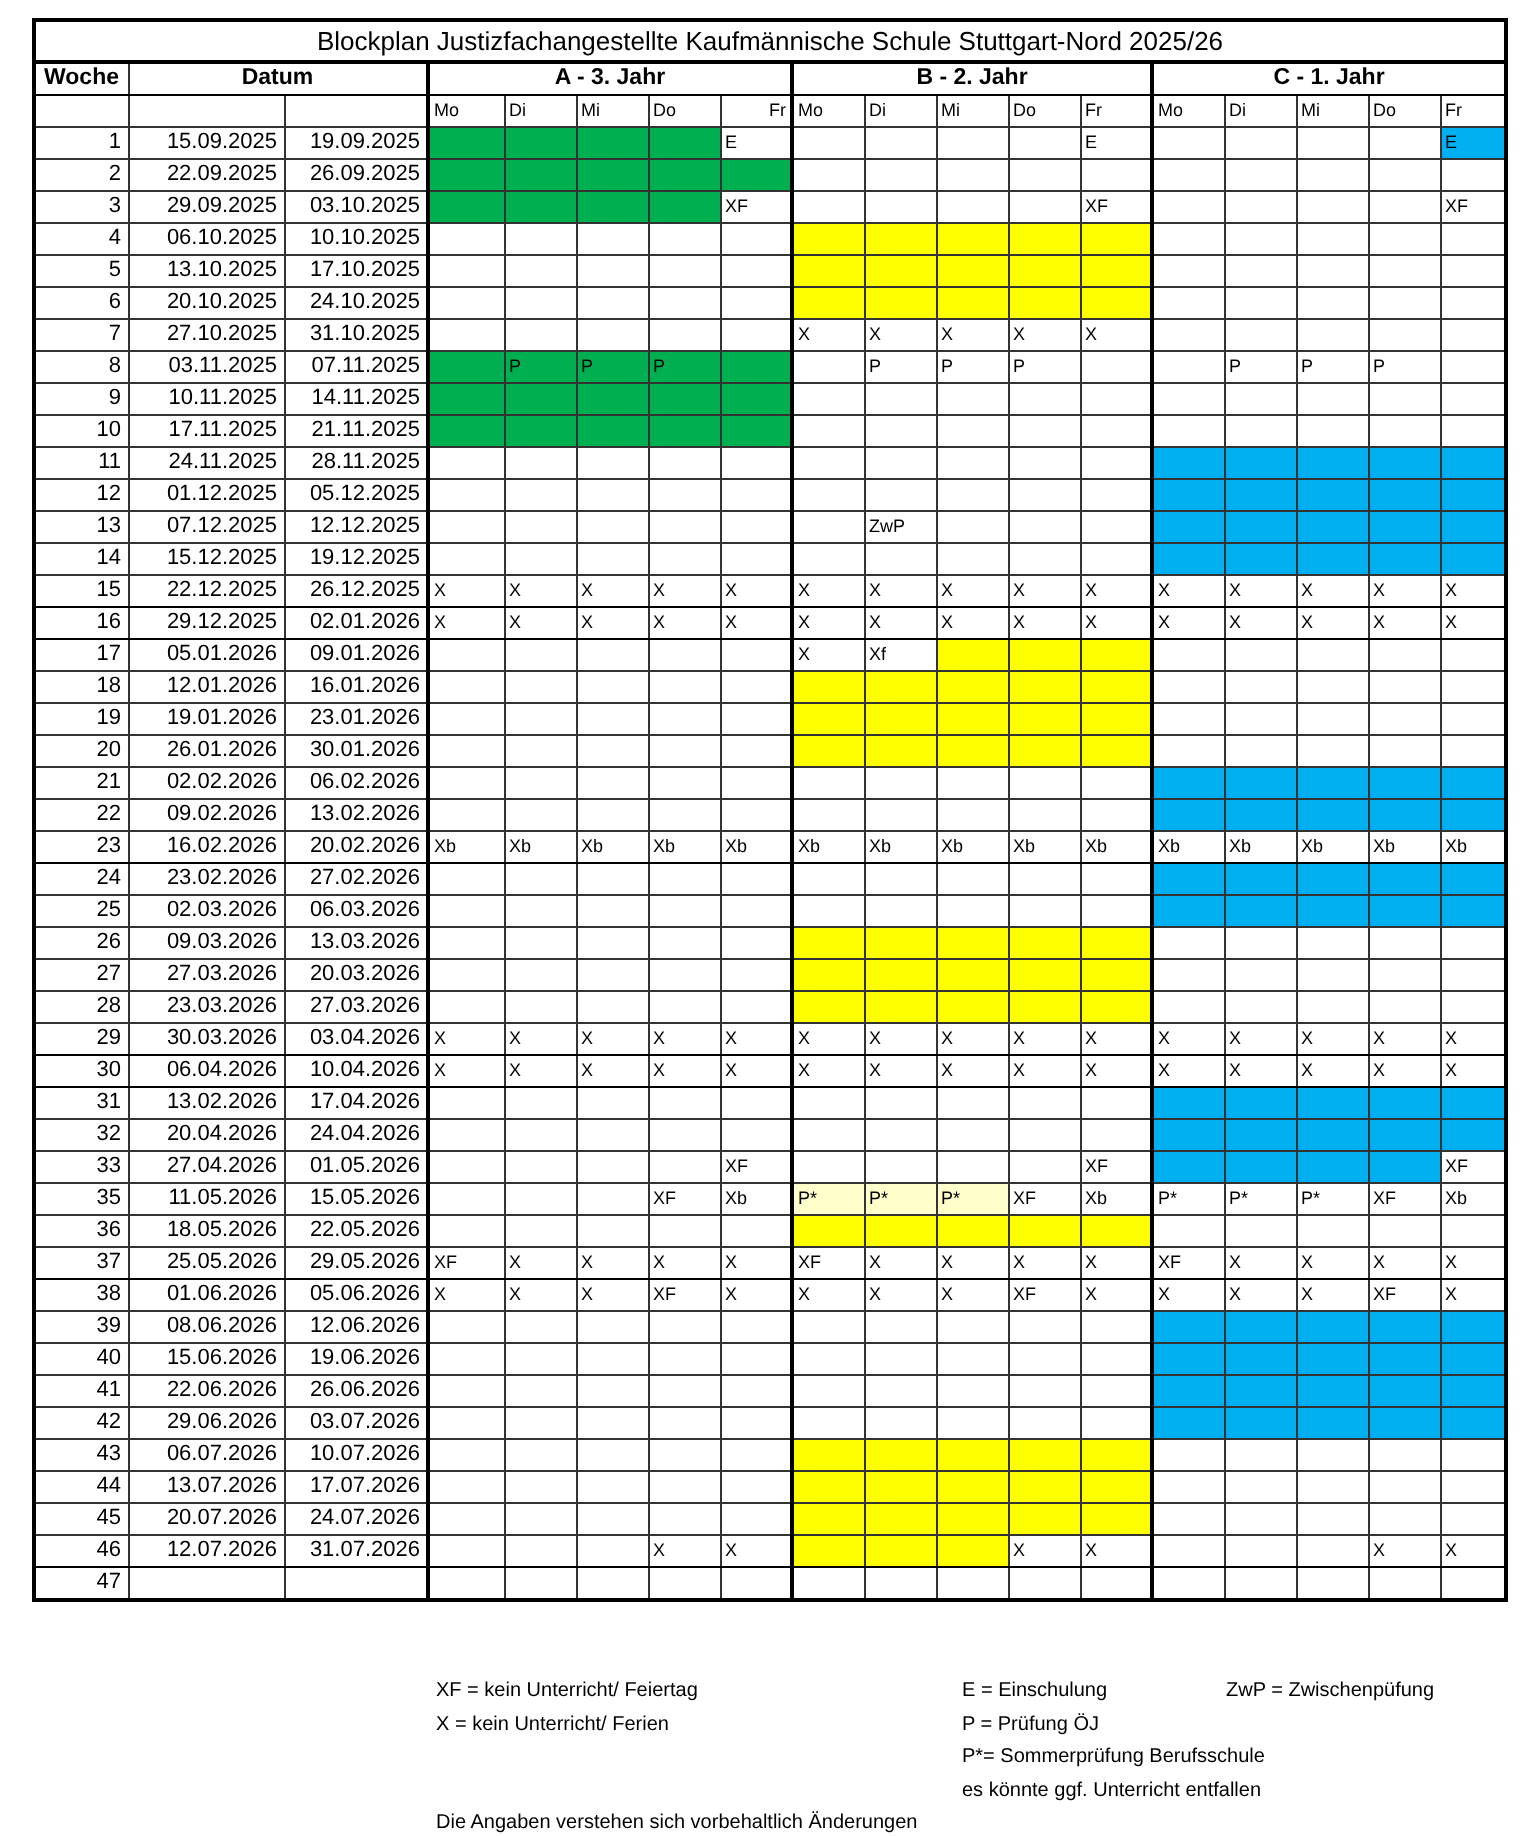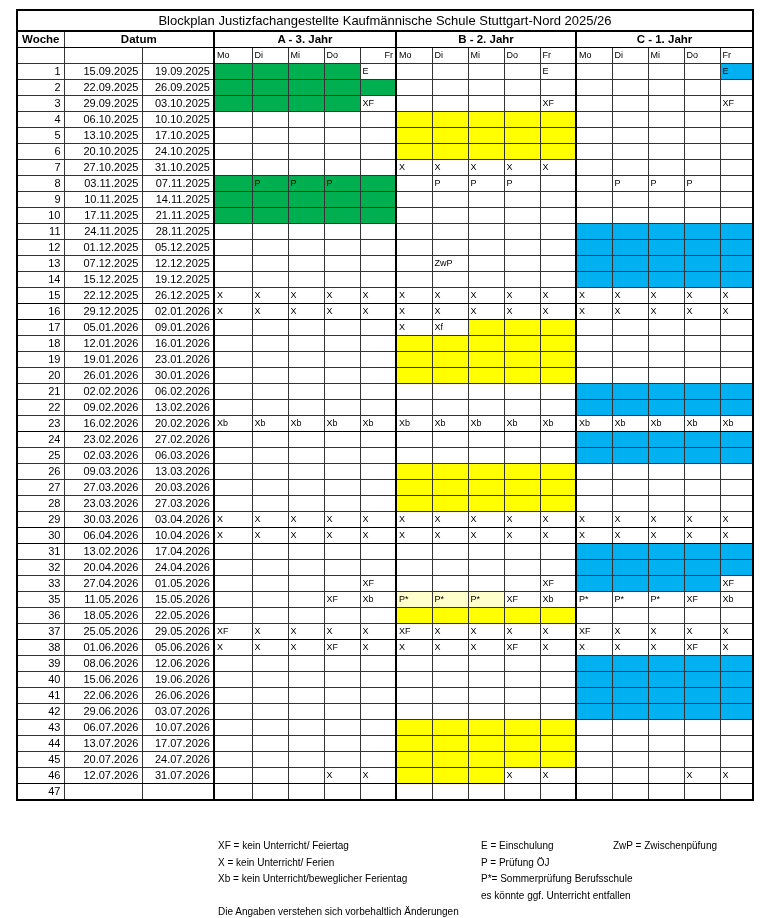--- a/index.html
+++ b/index.html
@@ -1009,7 +1009,6 @@
   <div class="col" style="left:0">
     <div>XF = kein Unterricht/ Feiertag</div>
     <div>X = kein Unterricht/ Ferien</div>
-    <div>Xb = kein Unterricht/beweglicher Ferientag</div>
   </div>
   <div class="col" style="left:263px">
     <div>E = Einschulung</div>

